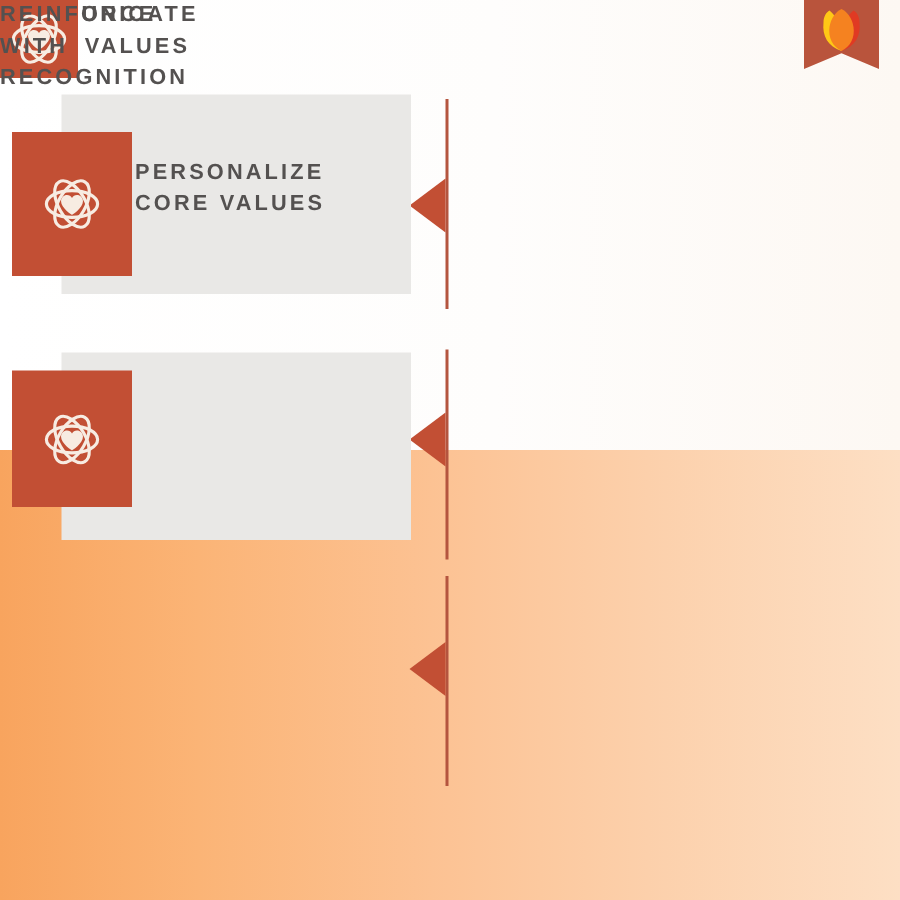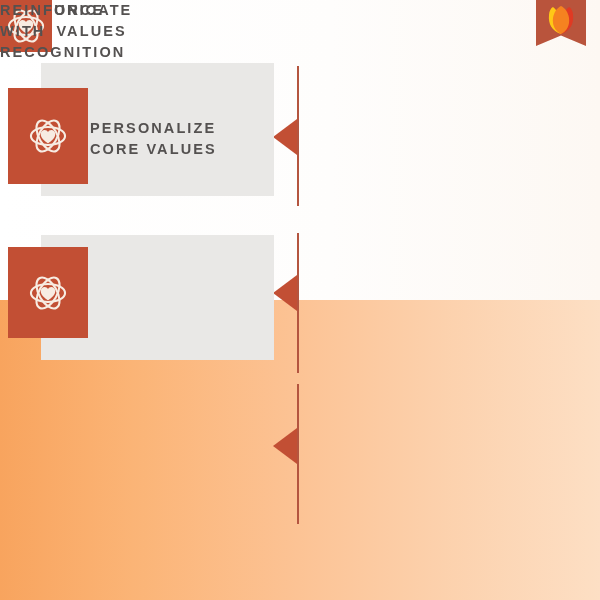--- a/index.html
+++ b/index.html
@@ -82,7 +82,7 @@
   
   .step1 .step-panel { left: 41px;  top: 63px;  width: 233px; height: 133px; }
   .step1 .step-badge { left: 8px;   top: 88px;  width: 80px;  height: 96px; }
-  .step1 .step-label { left: 90px;  top: 118px; width: 180px; }
+  .step1 .step-label { left: 90px;  top: 105px; width: 180px; }
   
   .step2 .step-panel { left: 41px;  top: 235px; width: 233px; height: 125px; }
   .step2 .step-badge { left: 8px;   top: 247px; width: 80px;  height: 91px; }

